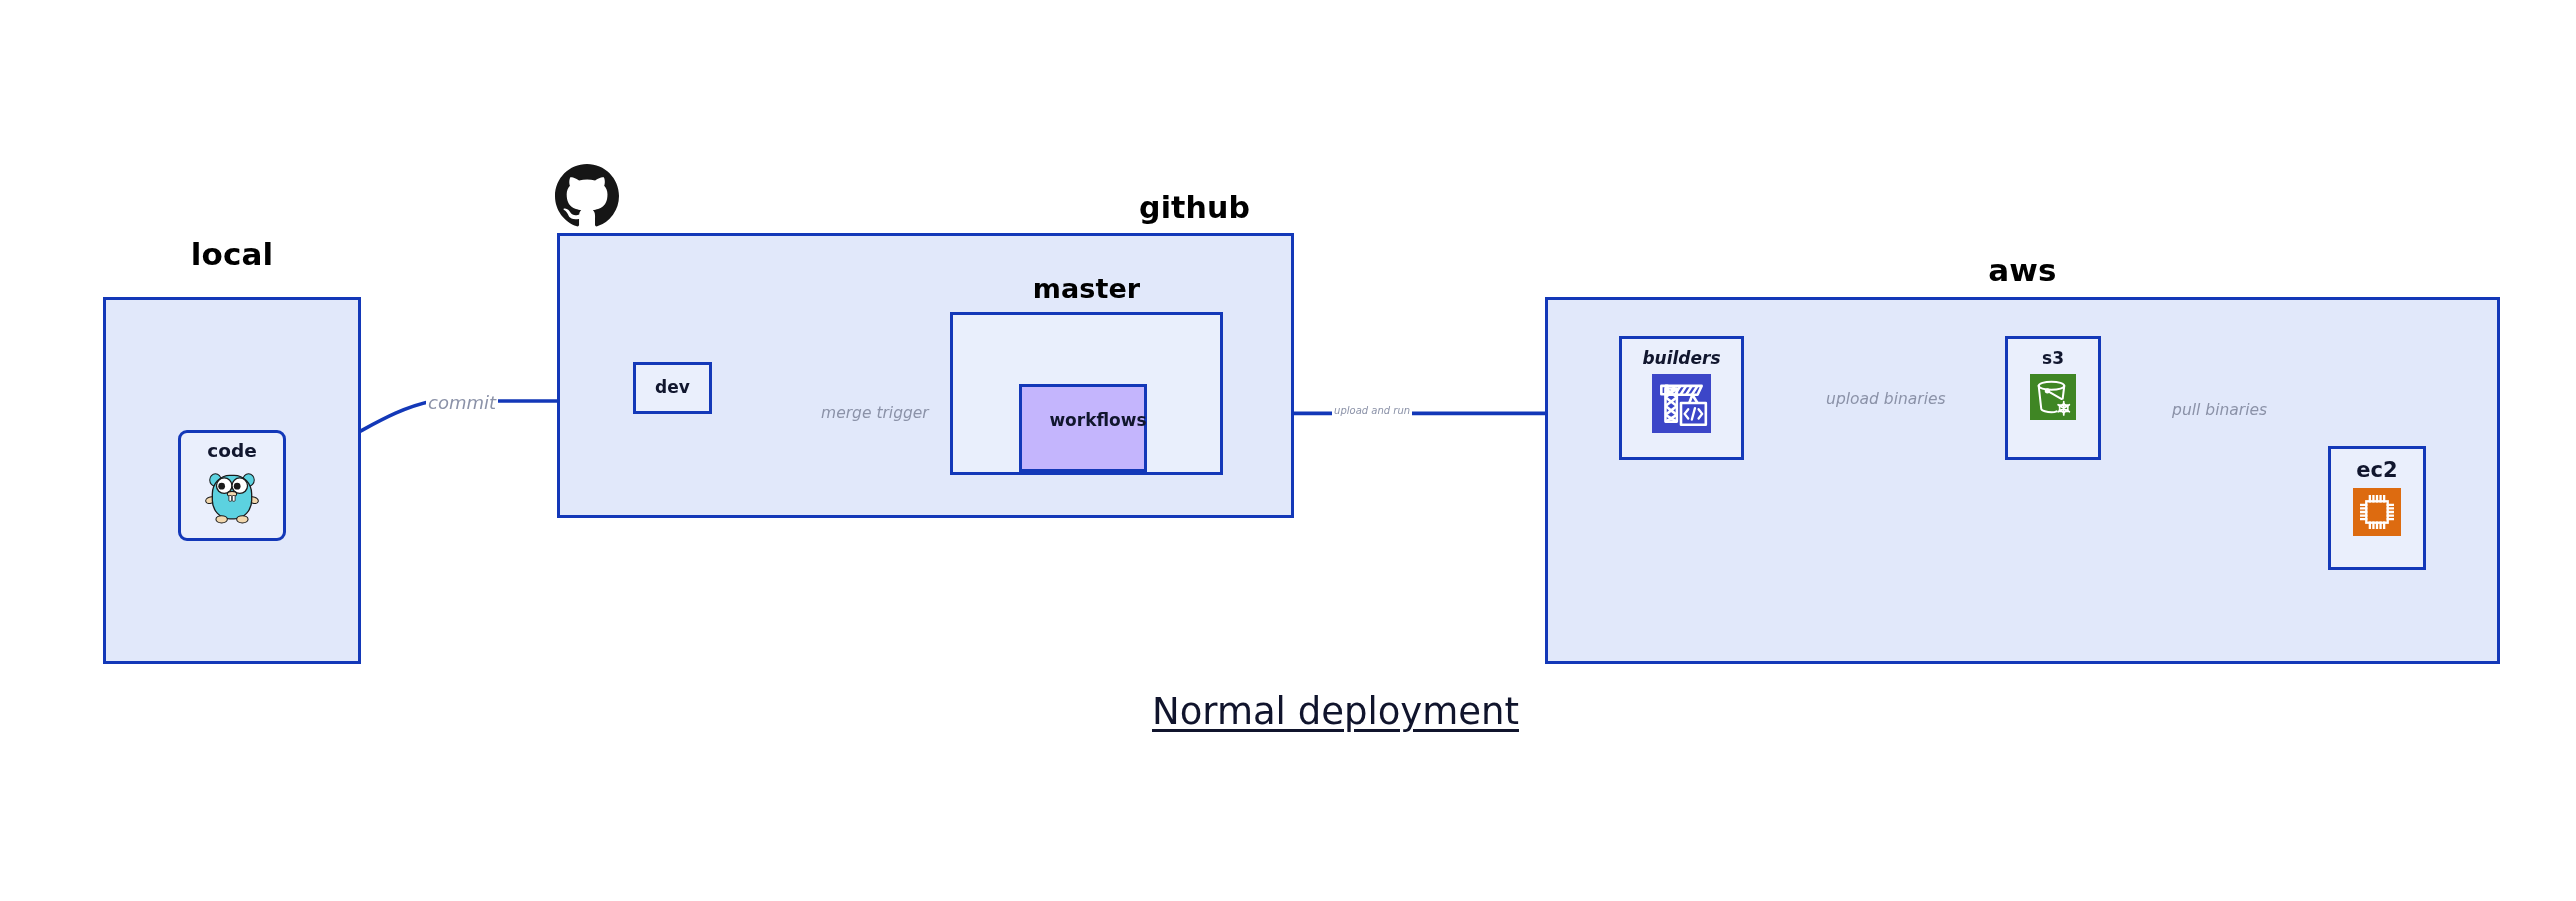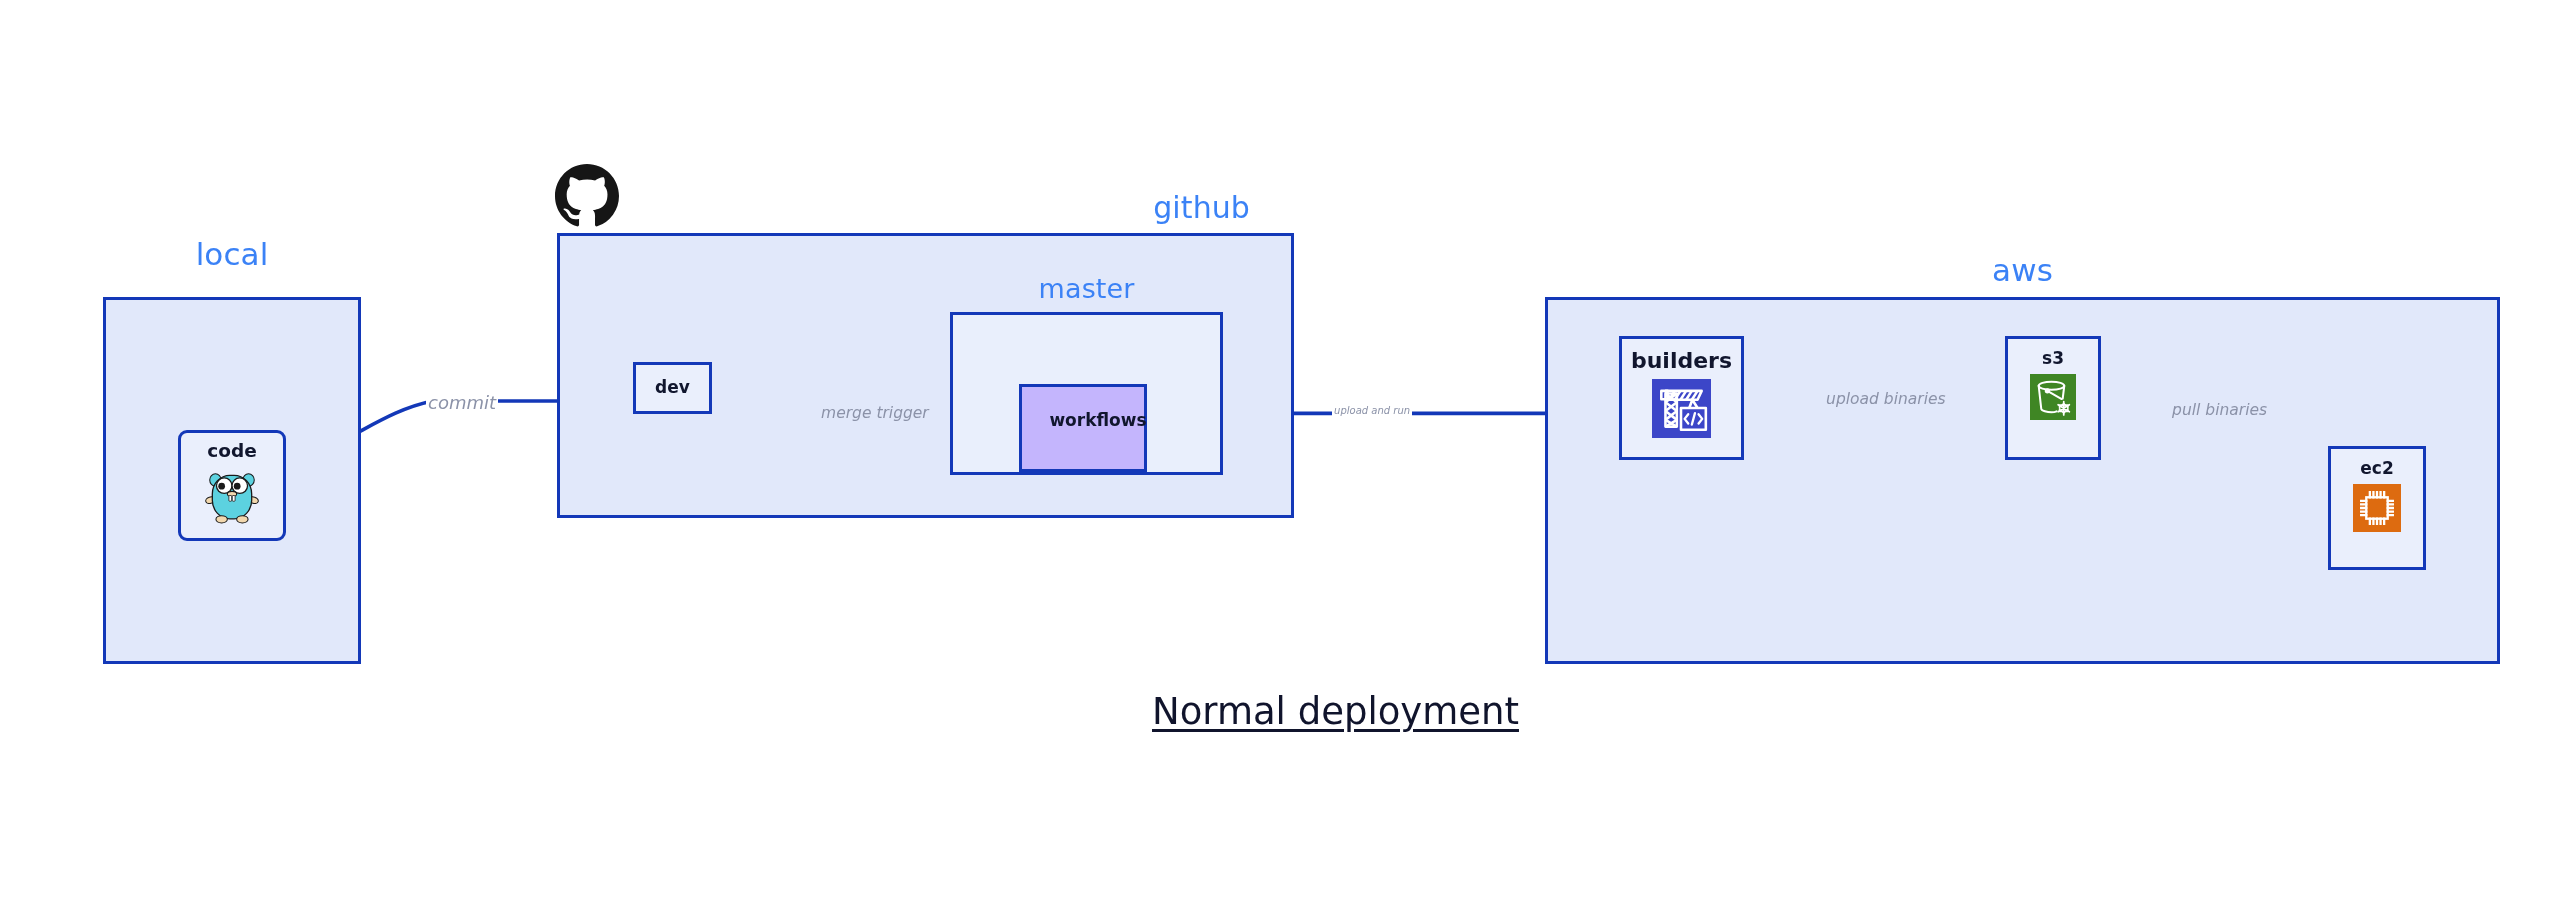--- a/index.html
+++ b/index.html
@@ -40,8 +40,8 @@
   }
   .group-label {
     position: absolute;
-    color: #3b82f6;
-    font-weight: 400;
+    color: #000000;
+    font-weight: 700;
     white-space: nowrap;
     letter-spacing: 0.1px;
   }

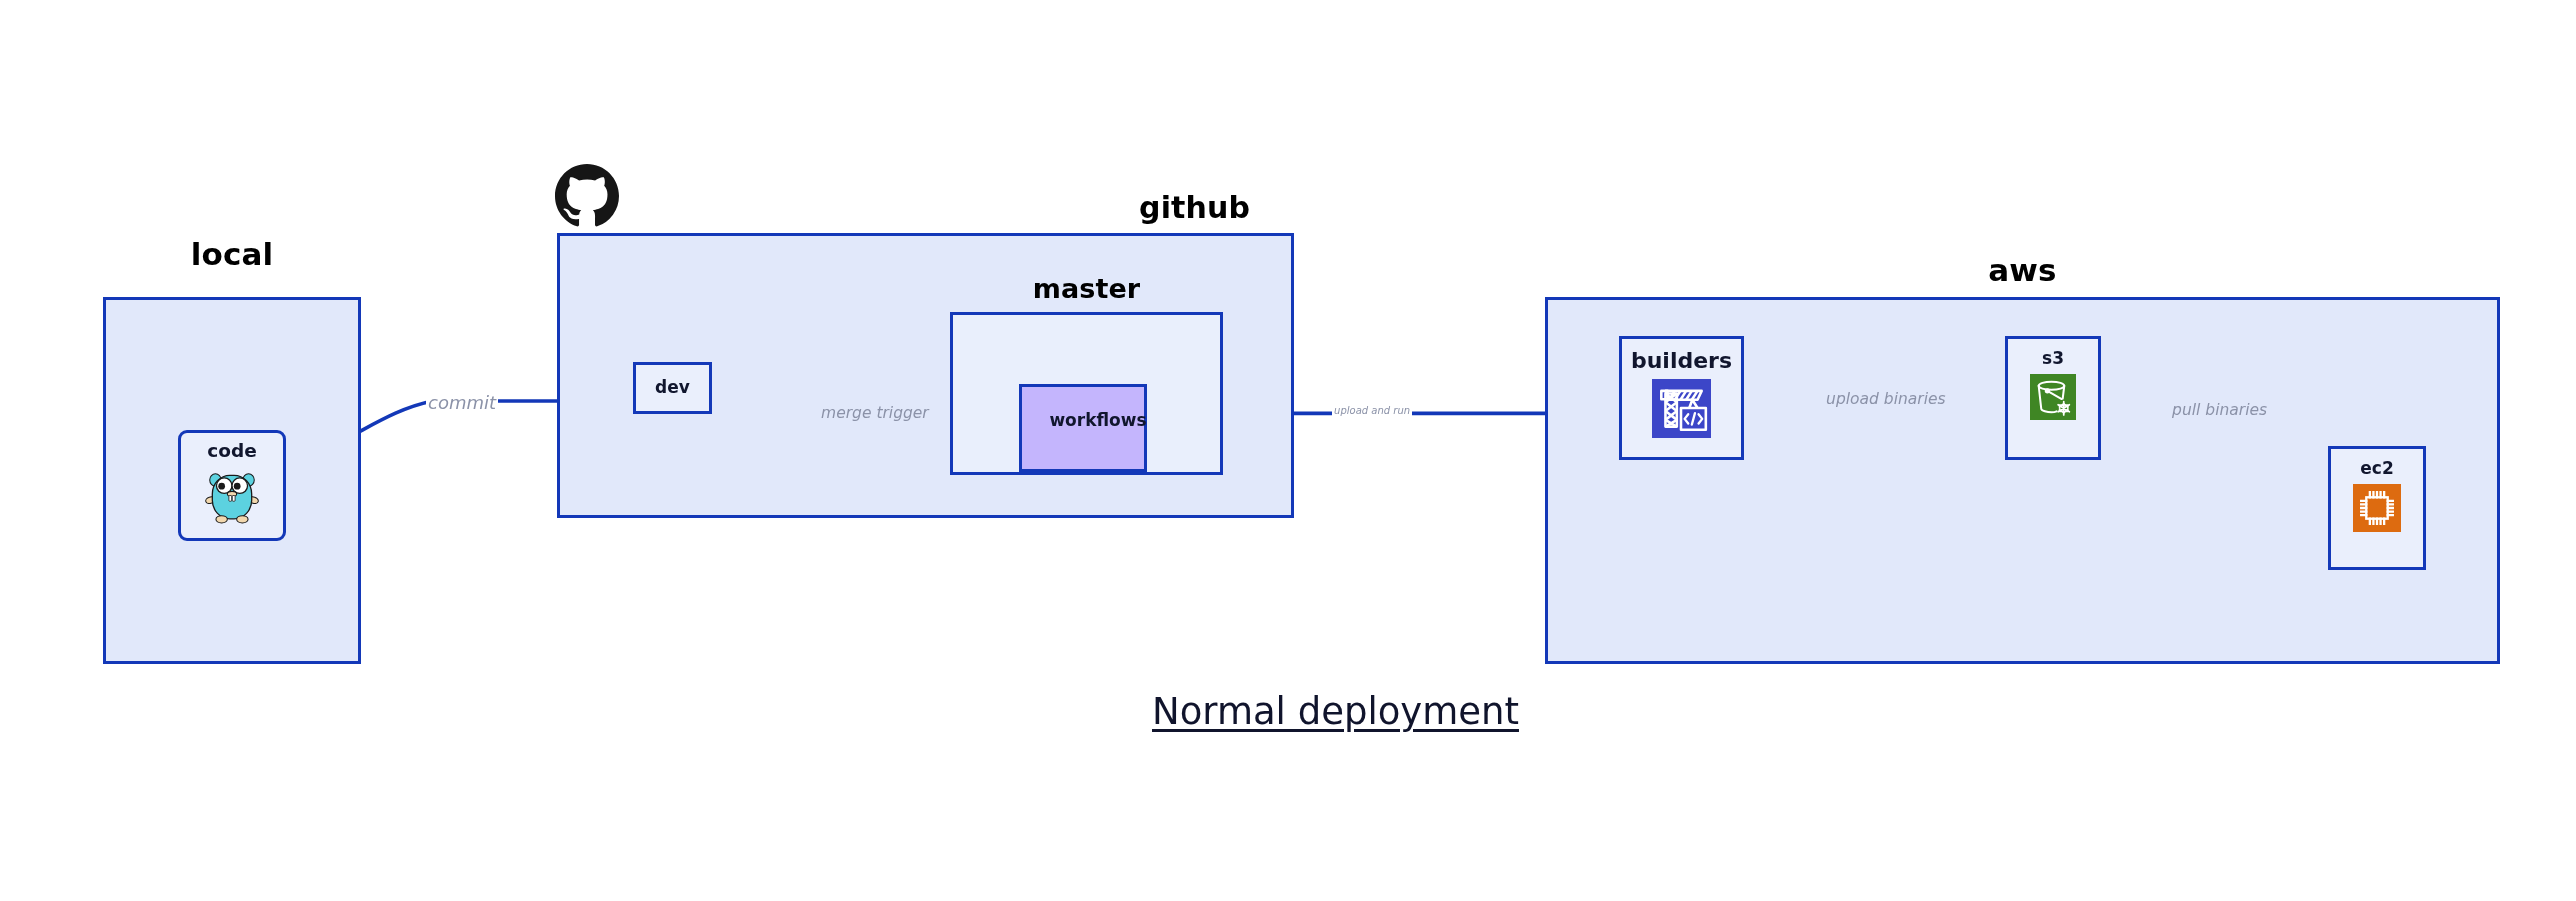--- a/index.html
+++ b/index.html
@@ -183,7 +183,7 @@
   <div class="group-label" style="left:1545px; top:252px; width:955px; text-align:center; font-size:31px;">aws</div>
 
   <div class="node" style="left:1619px; top:336px; width:125px; height:124px;">
-    <span class="node-label" style="font-size:22px; margin-top:11.3px;">builders</span>
+    <span class="node-label" style="font-size:17px; margin-top:11.3px;font-style:italic;">builders</span>
     <span class="node-icon" style="margin-top:7.2px;">
       <svg width="59" height="59" viewBox="0 0 114 114" xmlns="http://www.w3.org/2000/svg">
         <rect width="114" height="114" fill="#3c46c8"></rect>

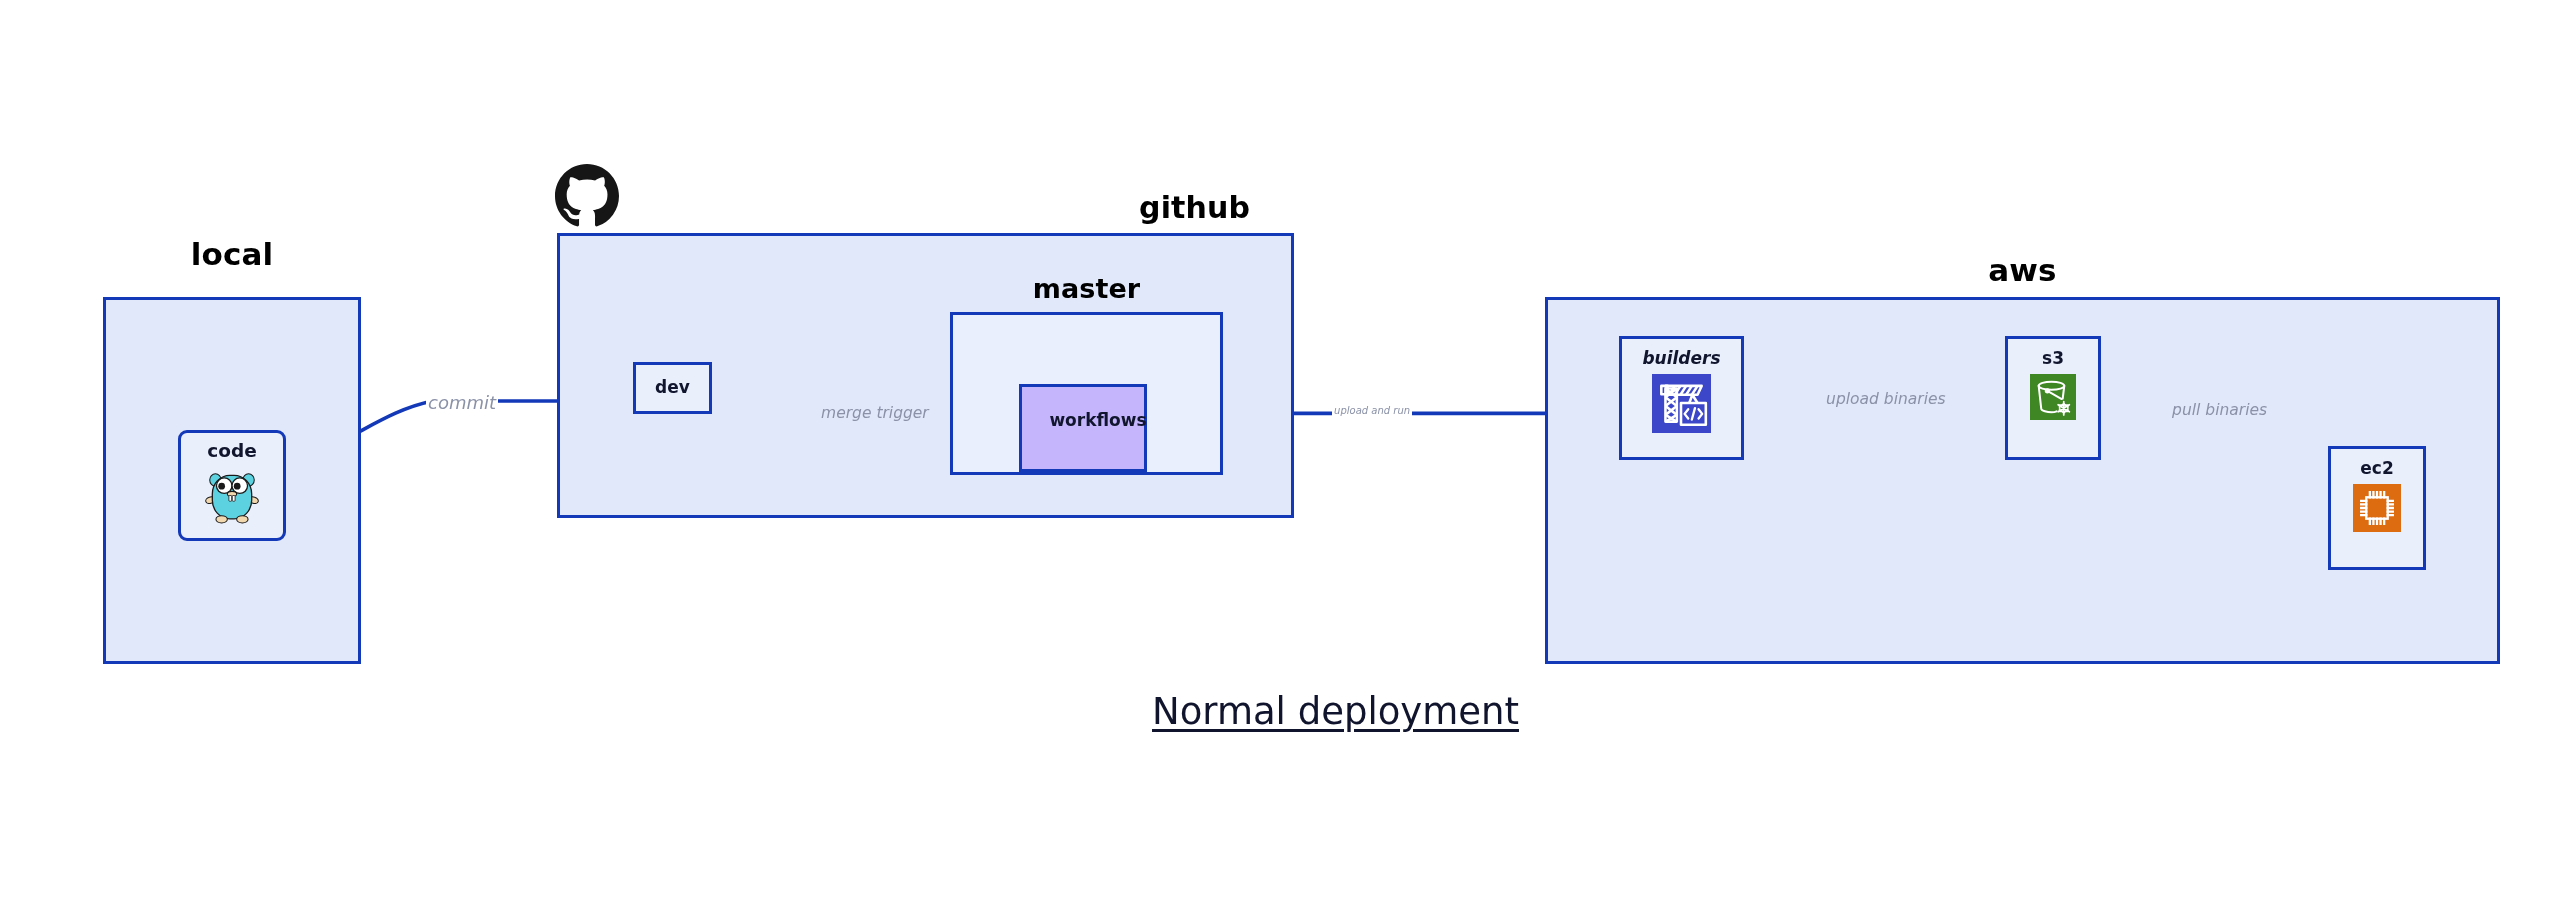--- a/index.html
+++ b/index.html
@@ -236,7 +236,7 @@
   </div>
 
   <div class="node" style="left:2328px; top:446px; width:98px; height:124px;">
-    <span class="node-label" style="font-size:17px; margin-top:11.3px;">ec2</span>
+    <span class="node-label" style="font-size:21px; margin-top:11.3px;">ec2</span>
     <span class="node-icon" style="margin-top:7.2px;">
       <svg width="48" height="48" viewBox="0 0 94 94" xmlns="http://www.w3.org/2000/svg">
         <rect width="94" height="94" fill="#dd6b10"></rect>

